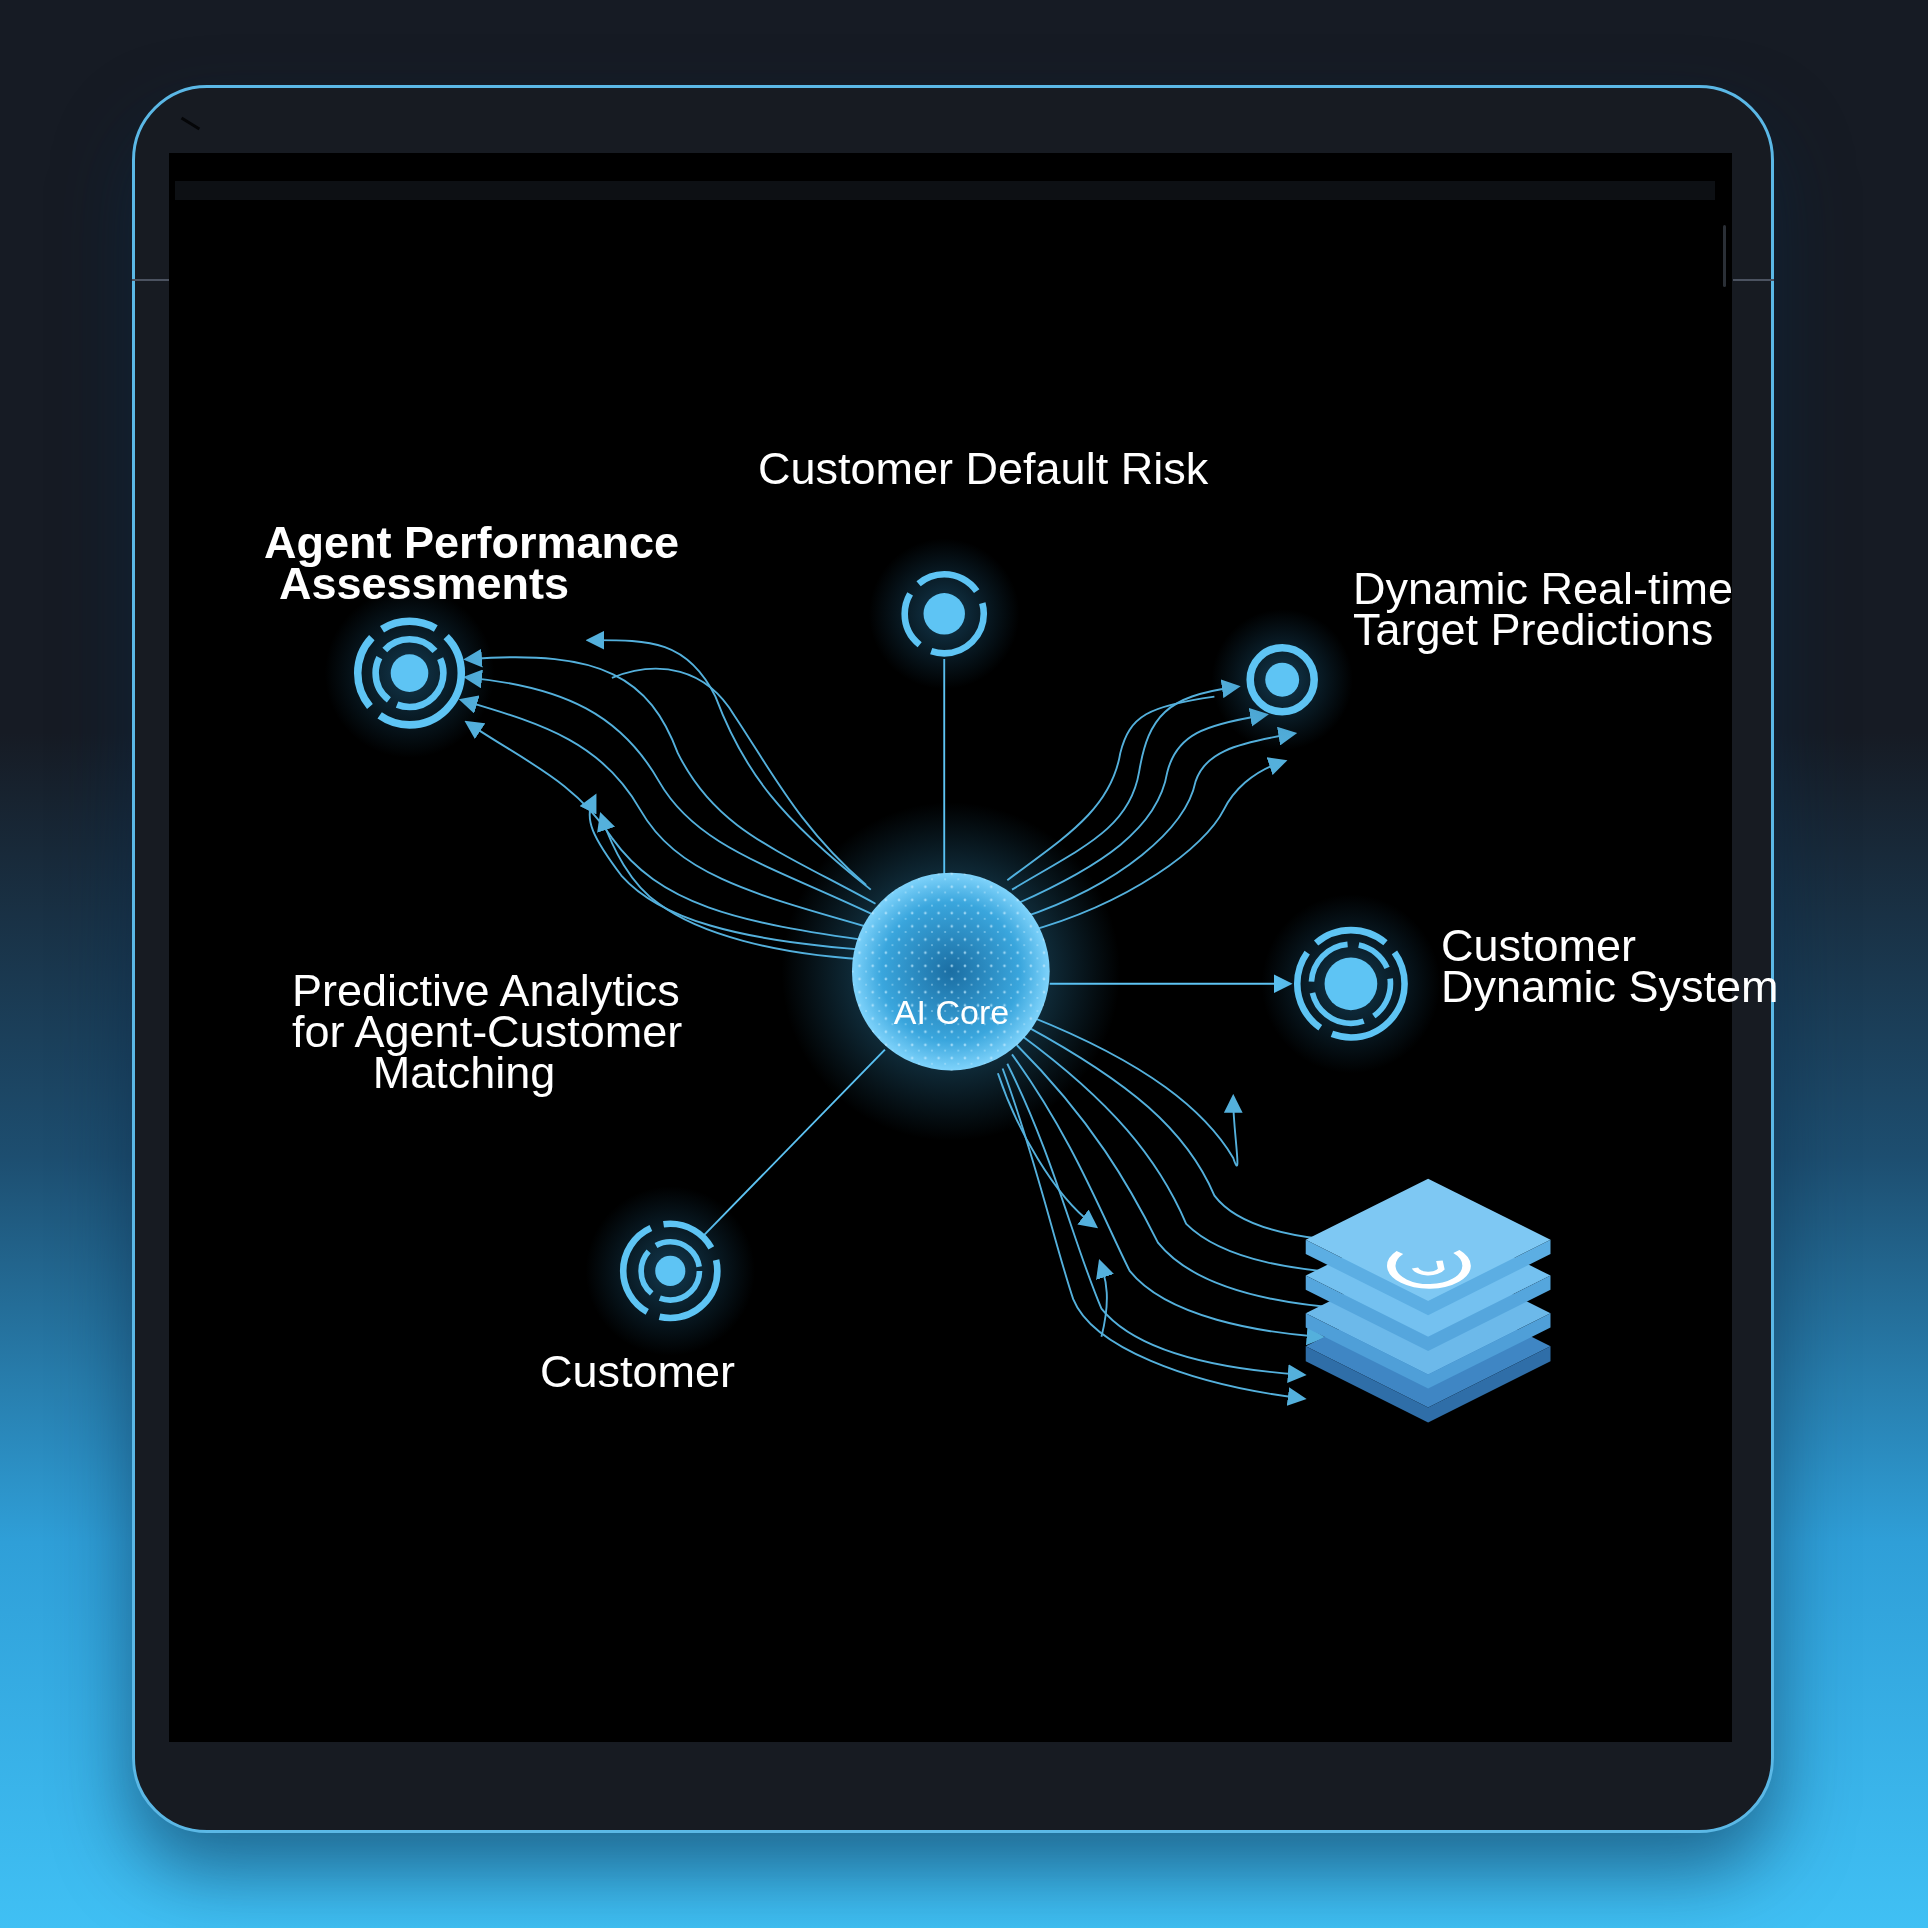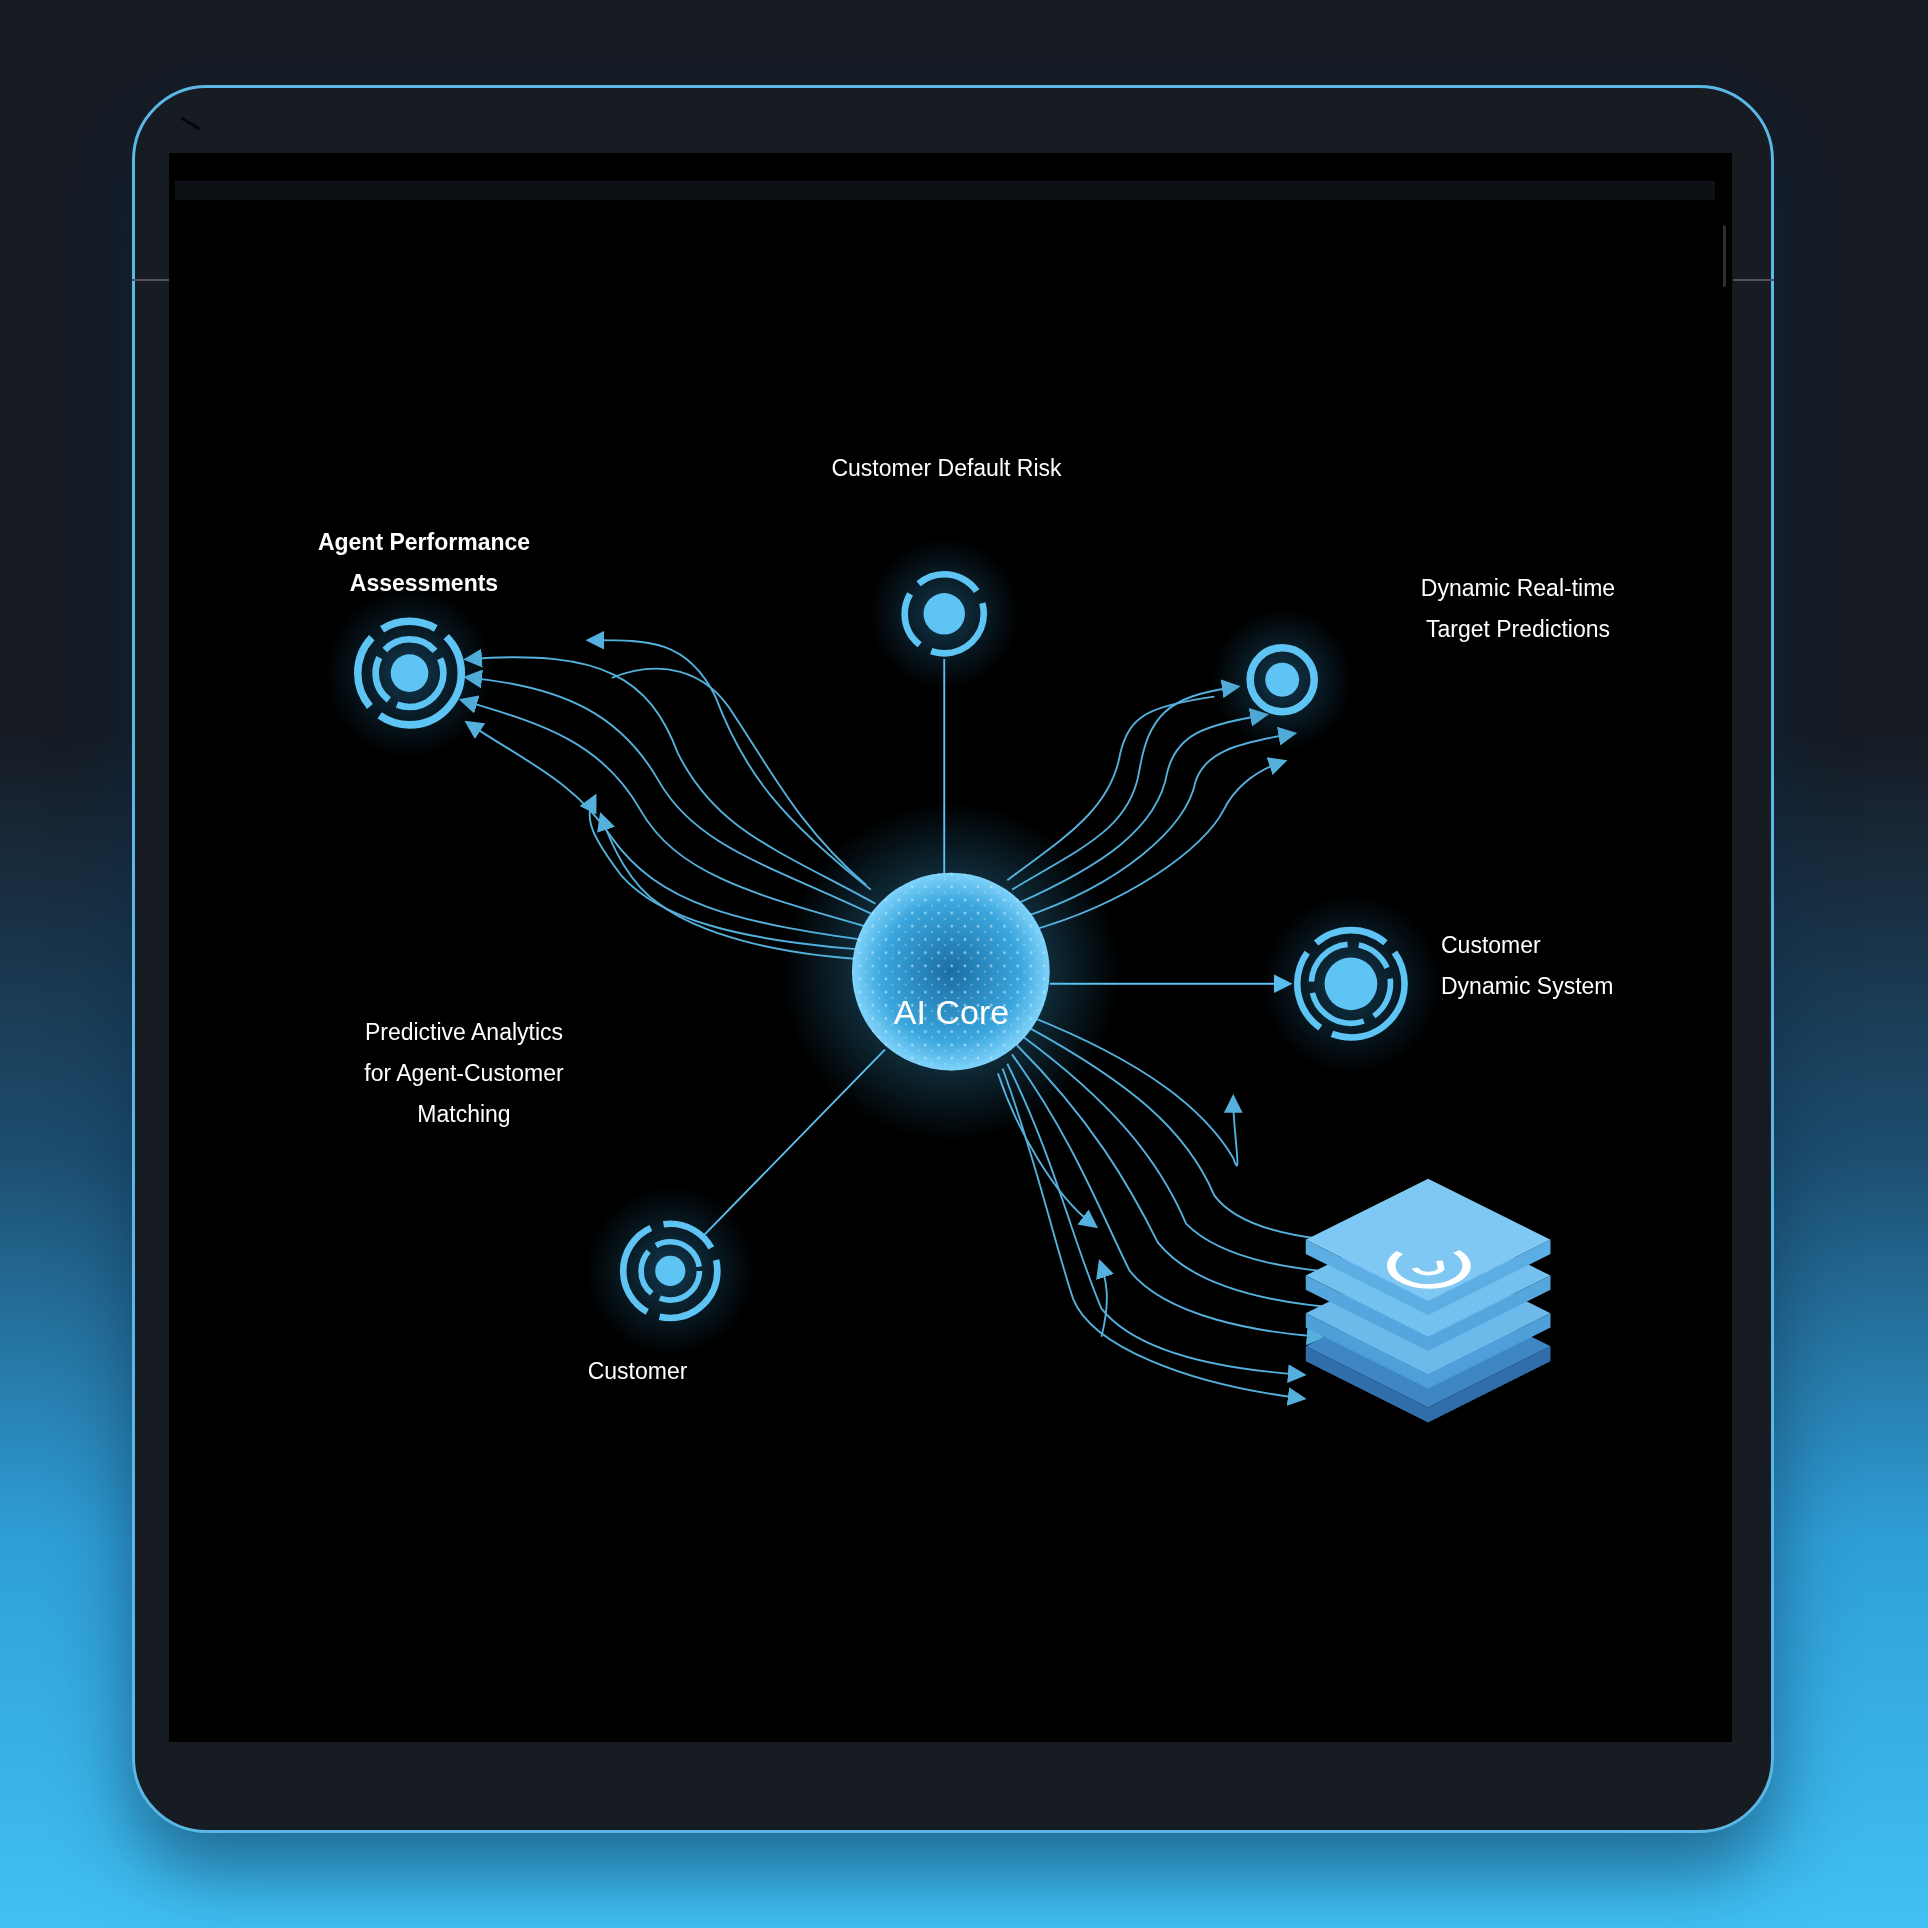--- a/index.html
+++ b/index.html
@@ -27,7 +27,7 @@
   .scroll-thumb { position:absolute; right:5.6px; top:72px; width:3.8px; height:62px; background:#2a2f36; border-radius:1.9px; }
   svg.diagram { position:absolute; left:0; top:0; width:1928px; height:1928px; pointer-events:none; }
   .label {
-    position:absolute; color:#ffffff; font-size:23px; line-height:41px; text-align:center;
+    position:absolute; color:#ffffff; font-size:45px; line-height:41px; text-align:center;
     white-space:nowrap; font-weight:500;
   }
   .label.left { text-align:left; }

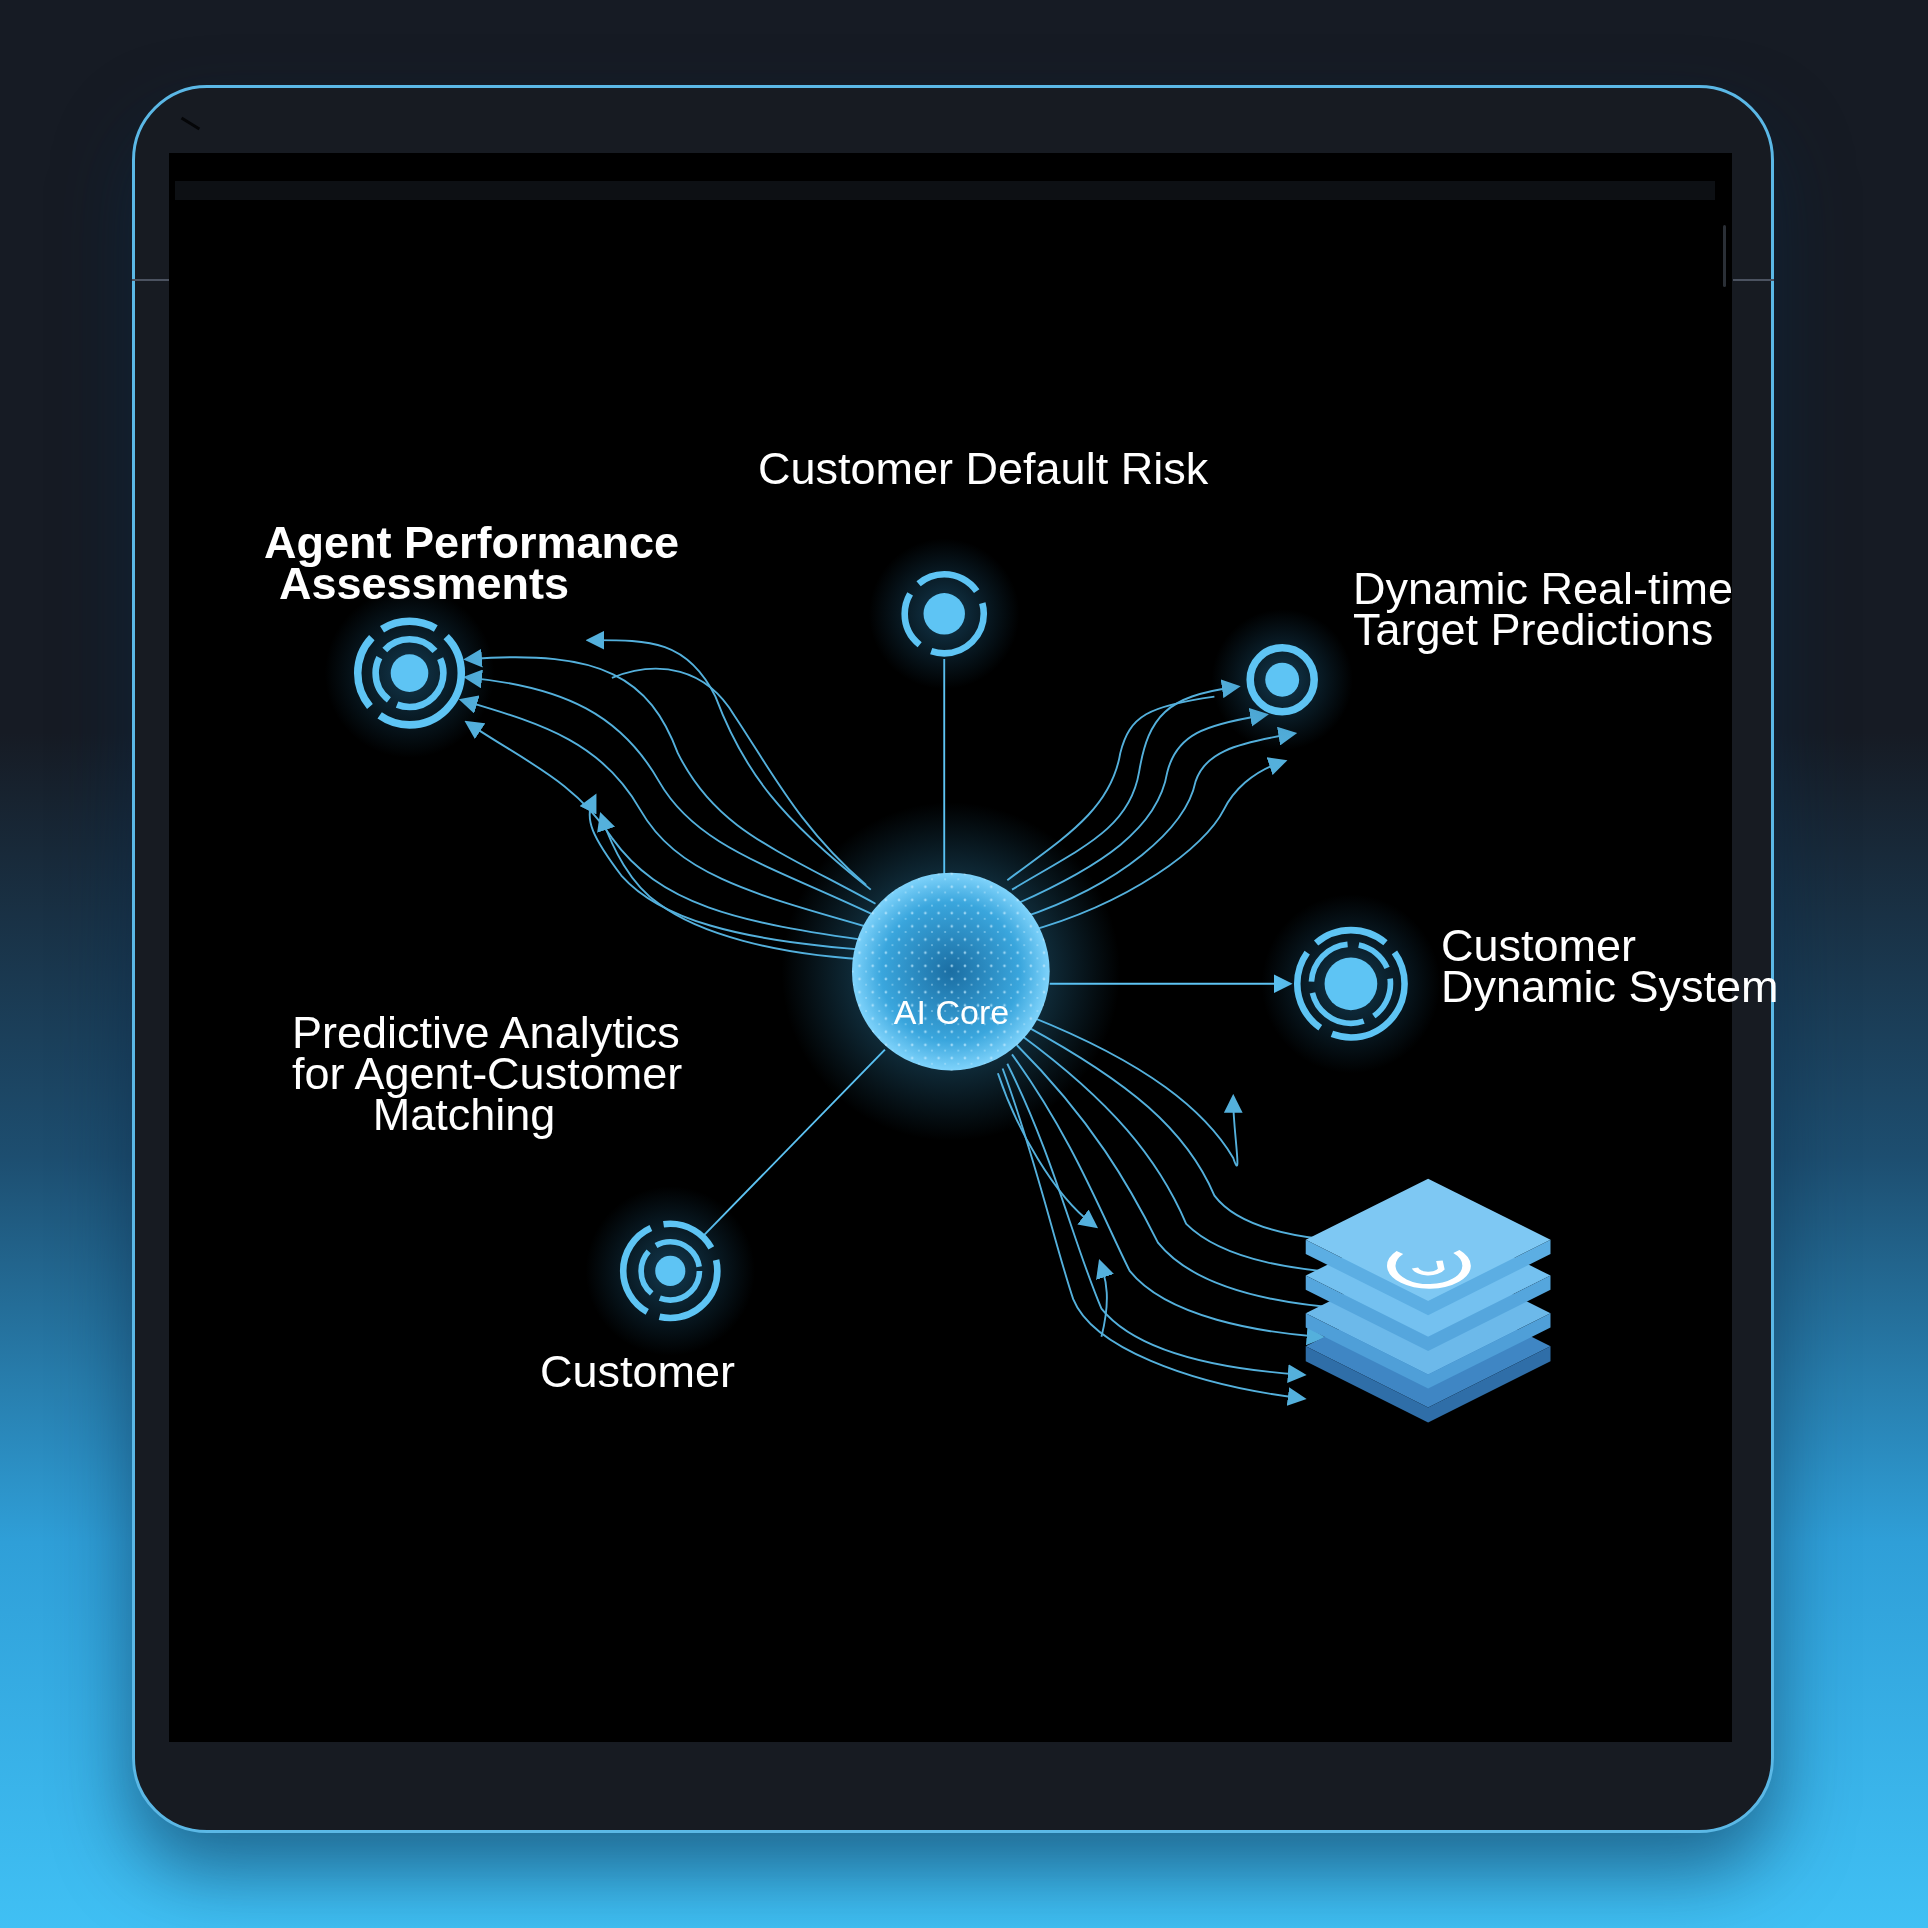--- a/index.html
+++ b/index.html
@@ -182,7 +182,7 @@
   <div>Customer</div>
   <div>Dynamic System</div>
 </div>
-<div class="label" style="left:292px;top:970px;width:344px;margin-top:42px;">
+<div class="label" style="left:292px;top:970px;width:344px;">
   <div>Predictive Analytics</div>
   <div>for Agent-Customer</div>
   <div>Matching</div>

